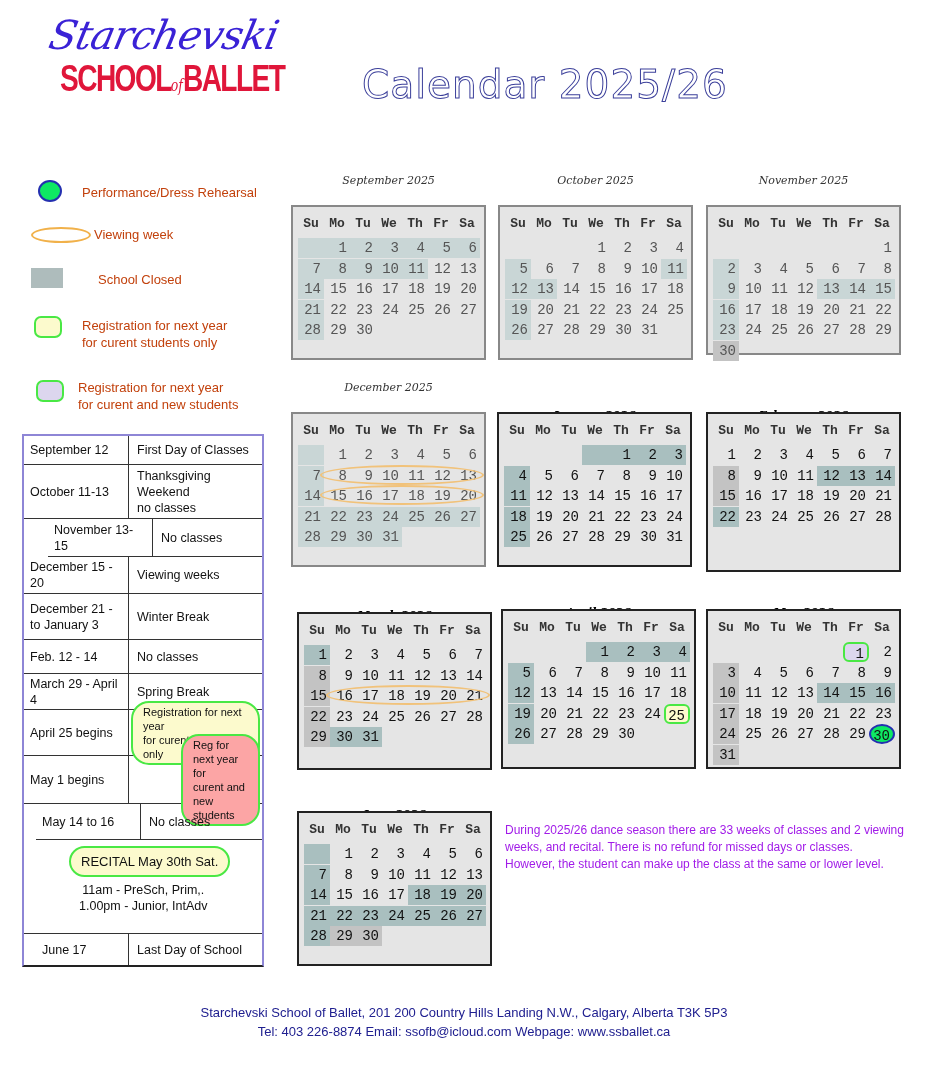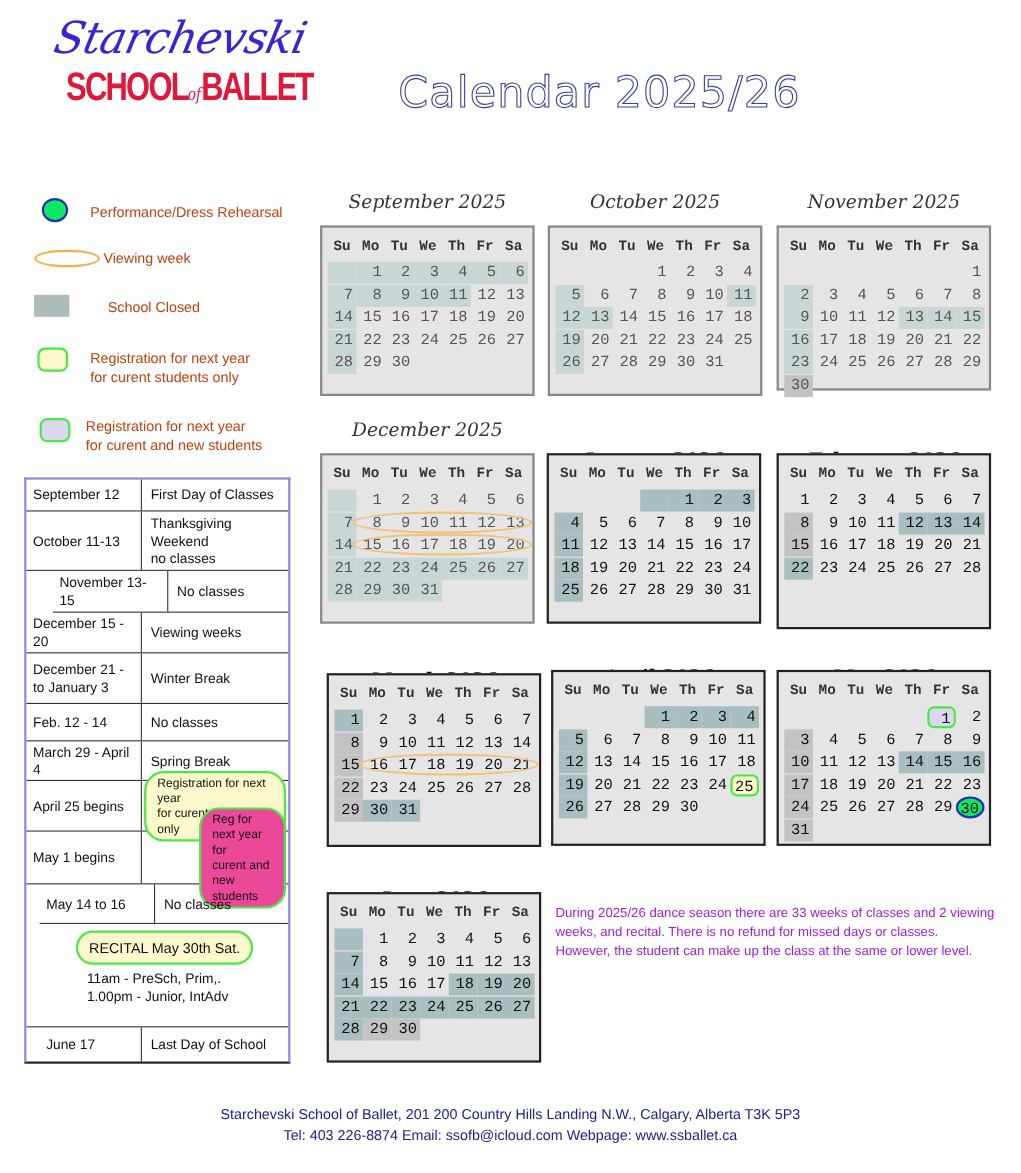--- a/index.html
+++ b/index.html
@@ -38,7 +38,7 @@
 
   
   .cal { position: absolute; width: 195px; }
-  .cal-title { position: absolute; top: 0; left: 0; width: 100%; text-align: center; font-family: "DejaVu Serif", serif; font-style: italic; font-size: 17px; color: #333; }
+  .cal-title { position: absolute; top: 0; left: 0; width: 100%; text-align: center; font-family: "DejaVu Serif", serif; font-style: italic; font-size: 11px; color: #333; }
   .cal-title.dark { color: #000; font-weight: bold; margin-top: 28px; }
   .cal-box { position: absolute; left: 0; border: 2px solid #888; box-sizing: border-box; background: #e5e5e5; }
   .cal-box.dark { border-color: #222; }

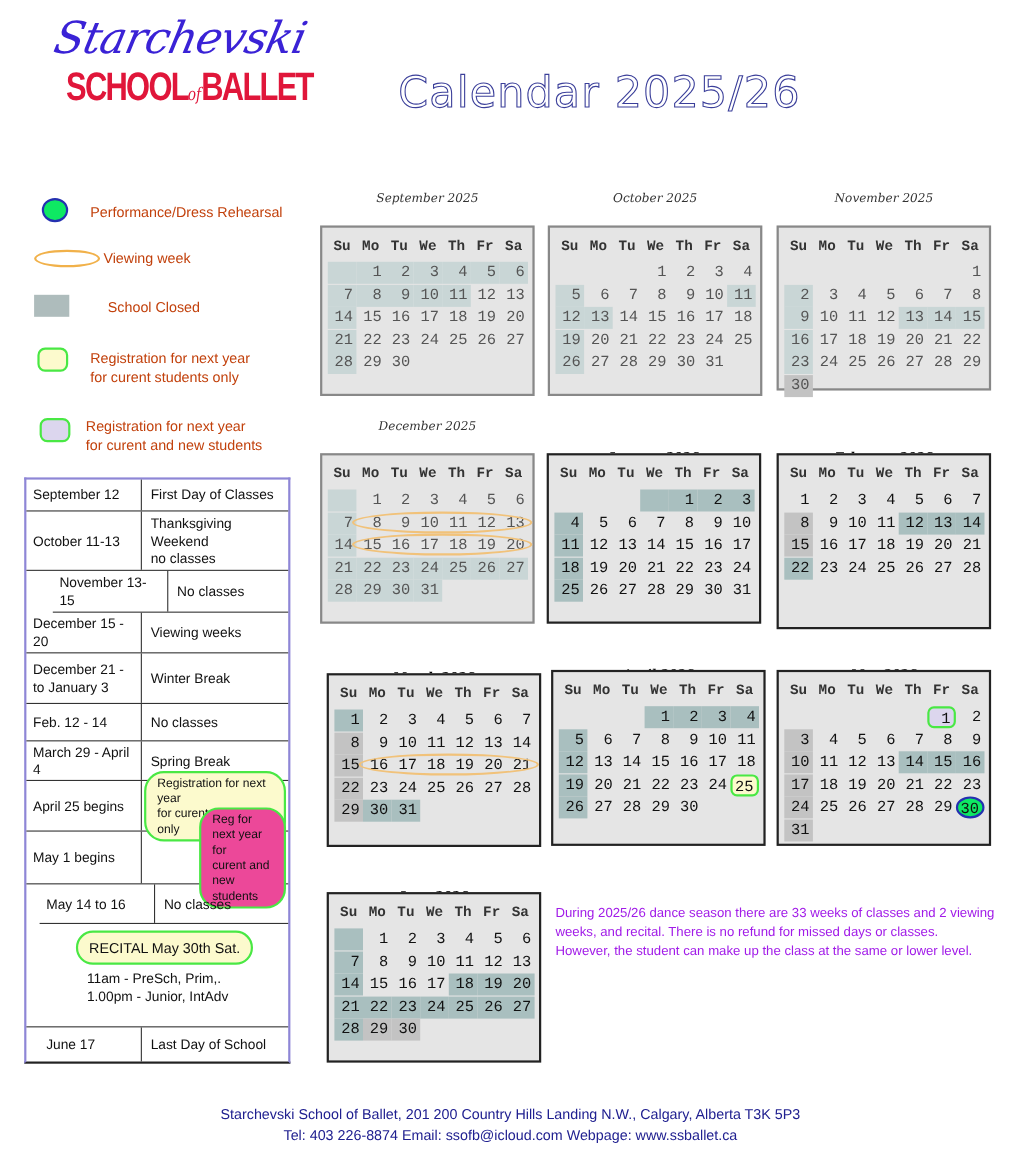--- a/index.html
+++ b/index.html
@@ -31,7 +31,7 @@
   .dt-event { flex: 1; padding: 0 8px; box-sizing: border-box; font-size: 12.5px; display: flex; align-items: center; line-height: 16px; }
   .pill { border-radius: 18px; border: 2px solid #49e844; padding: 2px 10px; font-size: 11px; line-height: 14px; margin-left: -6px; margin-right: -6px; }
   .pill-yellow { background: #fcfacd; }
-  .pill-purple { background: #ec4899; margin-left: 44px; }
+  .pill-purple { background: #fca5a5; margin-left: 44px; }
   .recital-cell { flex: 1; padding: 6px 0 0 0; display: flex; flex-direction: column; align-items: flex-start; }
   .recital-pill { margin-left: 45px; background: #fcfacd; border: 2px solid #49e844; border-radius: 18px; padding: 6px 10px; font-size: 13px; }
   .recital-times { margin-left: 55px; margin-top: 5px; font-size: 12.5px; line-height: 16px; }

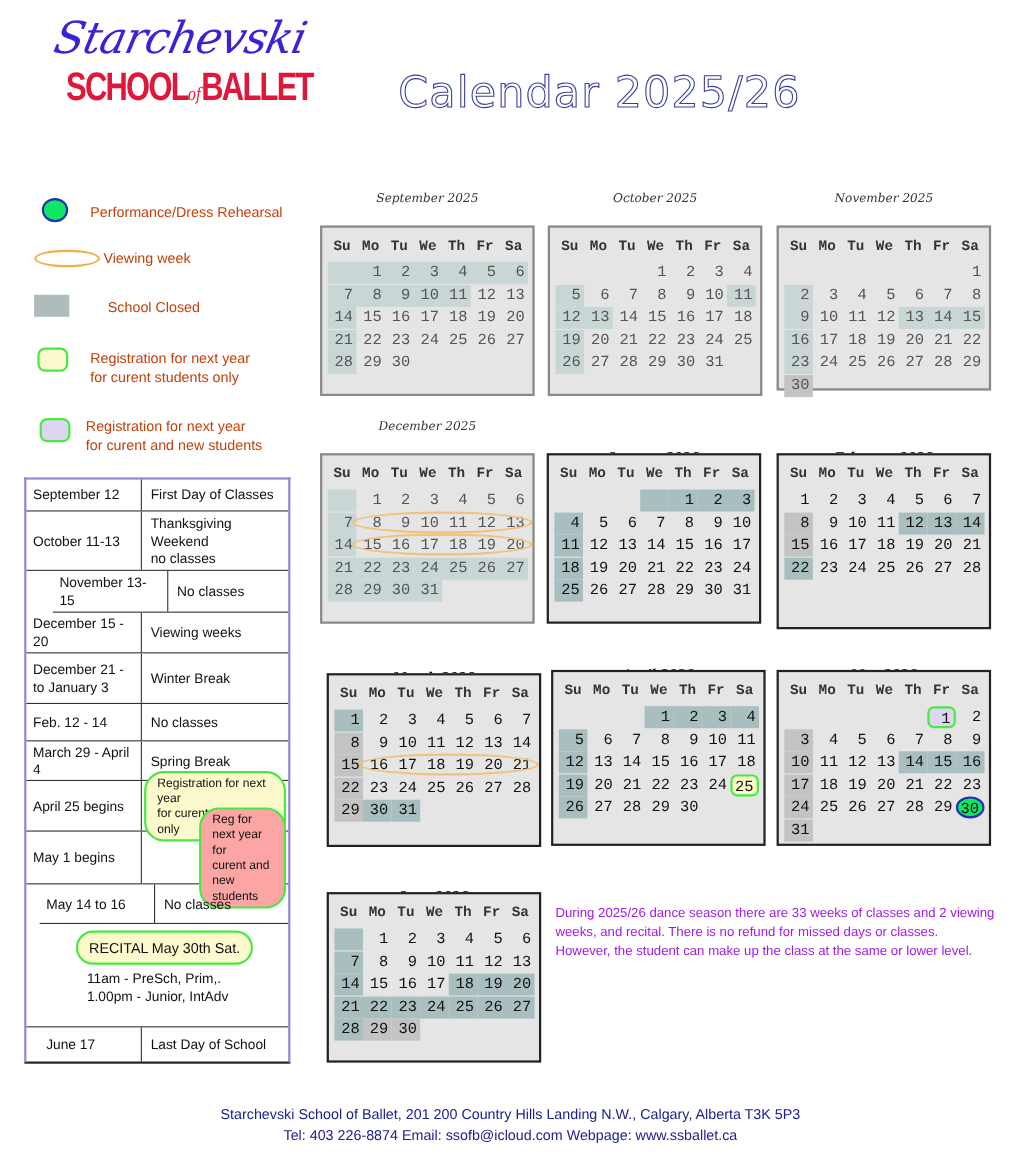--- a/index.html
+++ b/index.html
@@ -227,7 +227,7 @@
         </div>
       </div>
     </div>
-    <div class="dt-row" style="height: 94px;">
+    <div class="dt-row" style="height: 94px; text-align: center;">
       <div class="recital-cell">
         <div class="recital-pill">RECITAL May 30th Sat.</div>
         <div class="recital-times">

